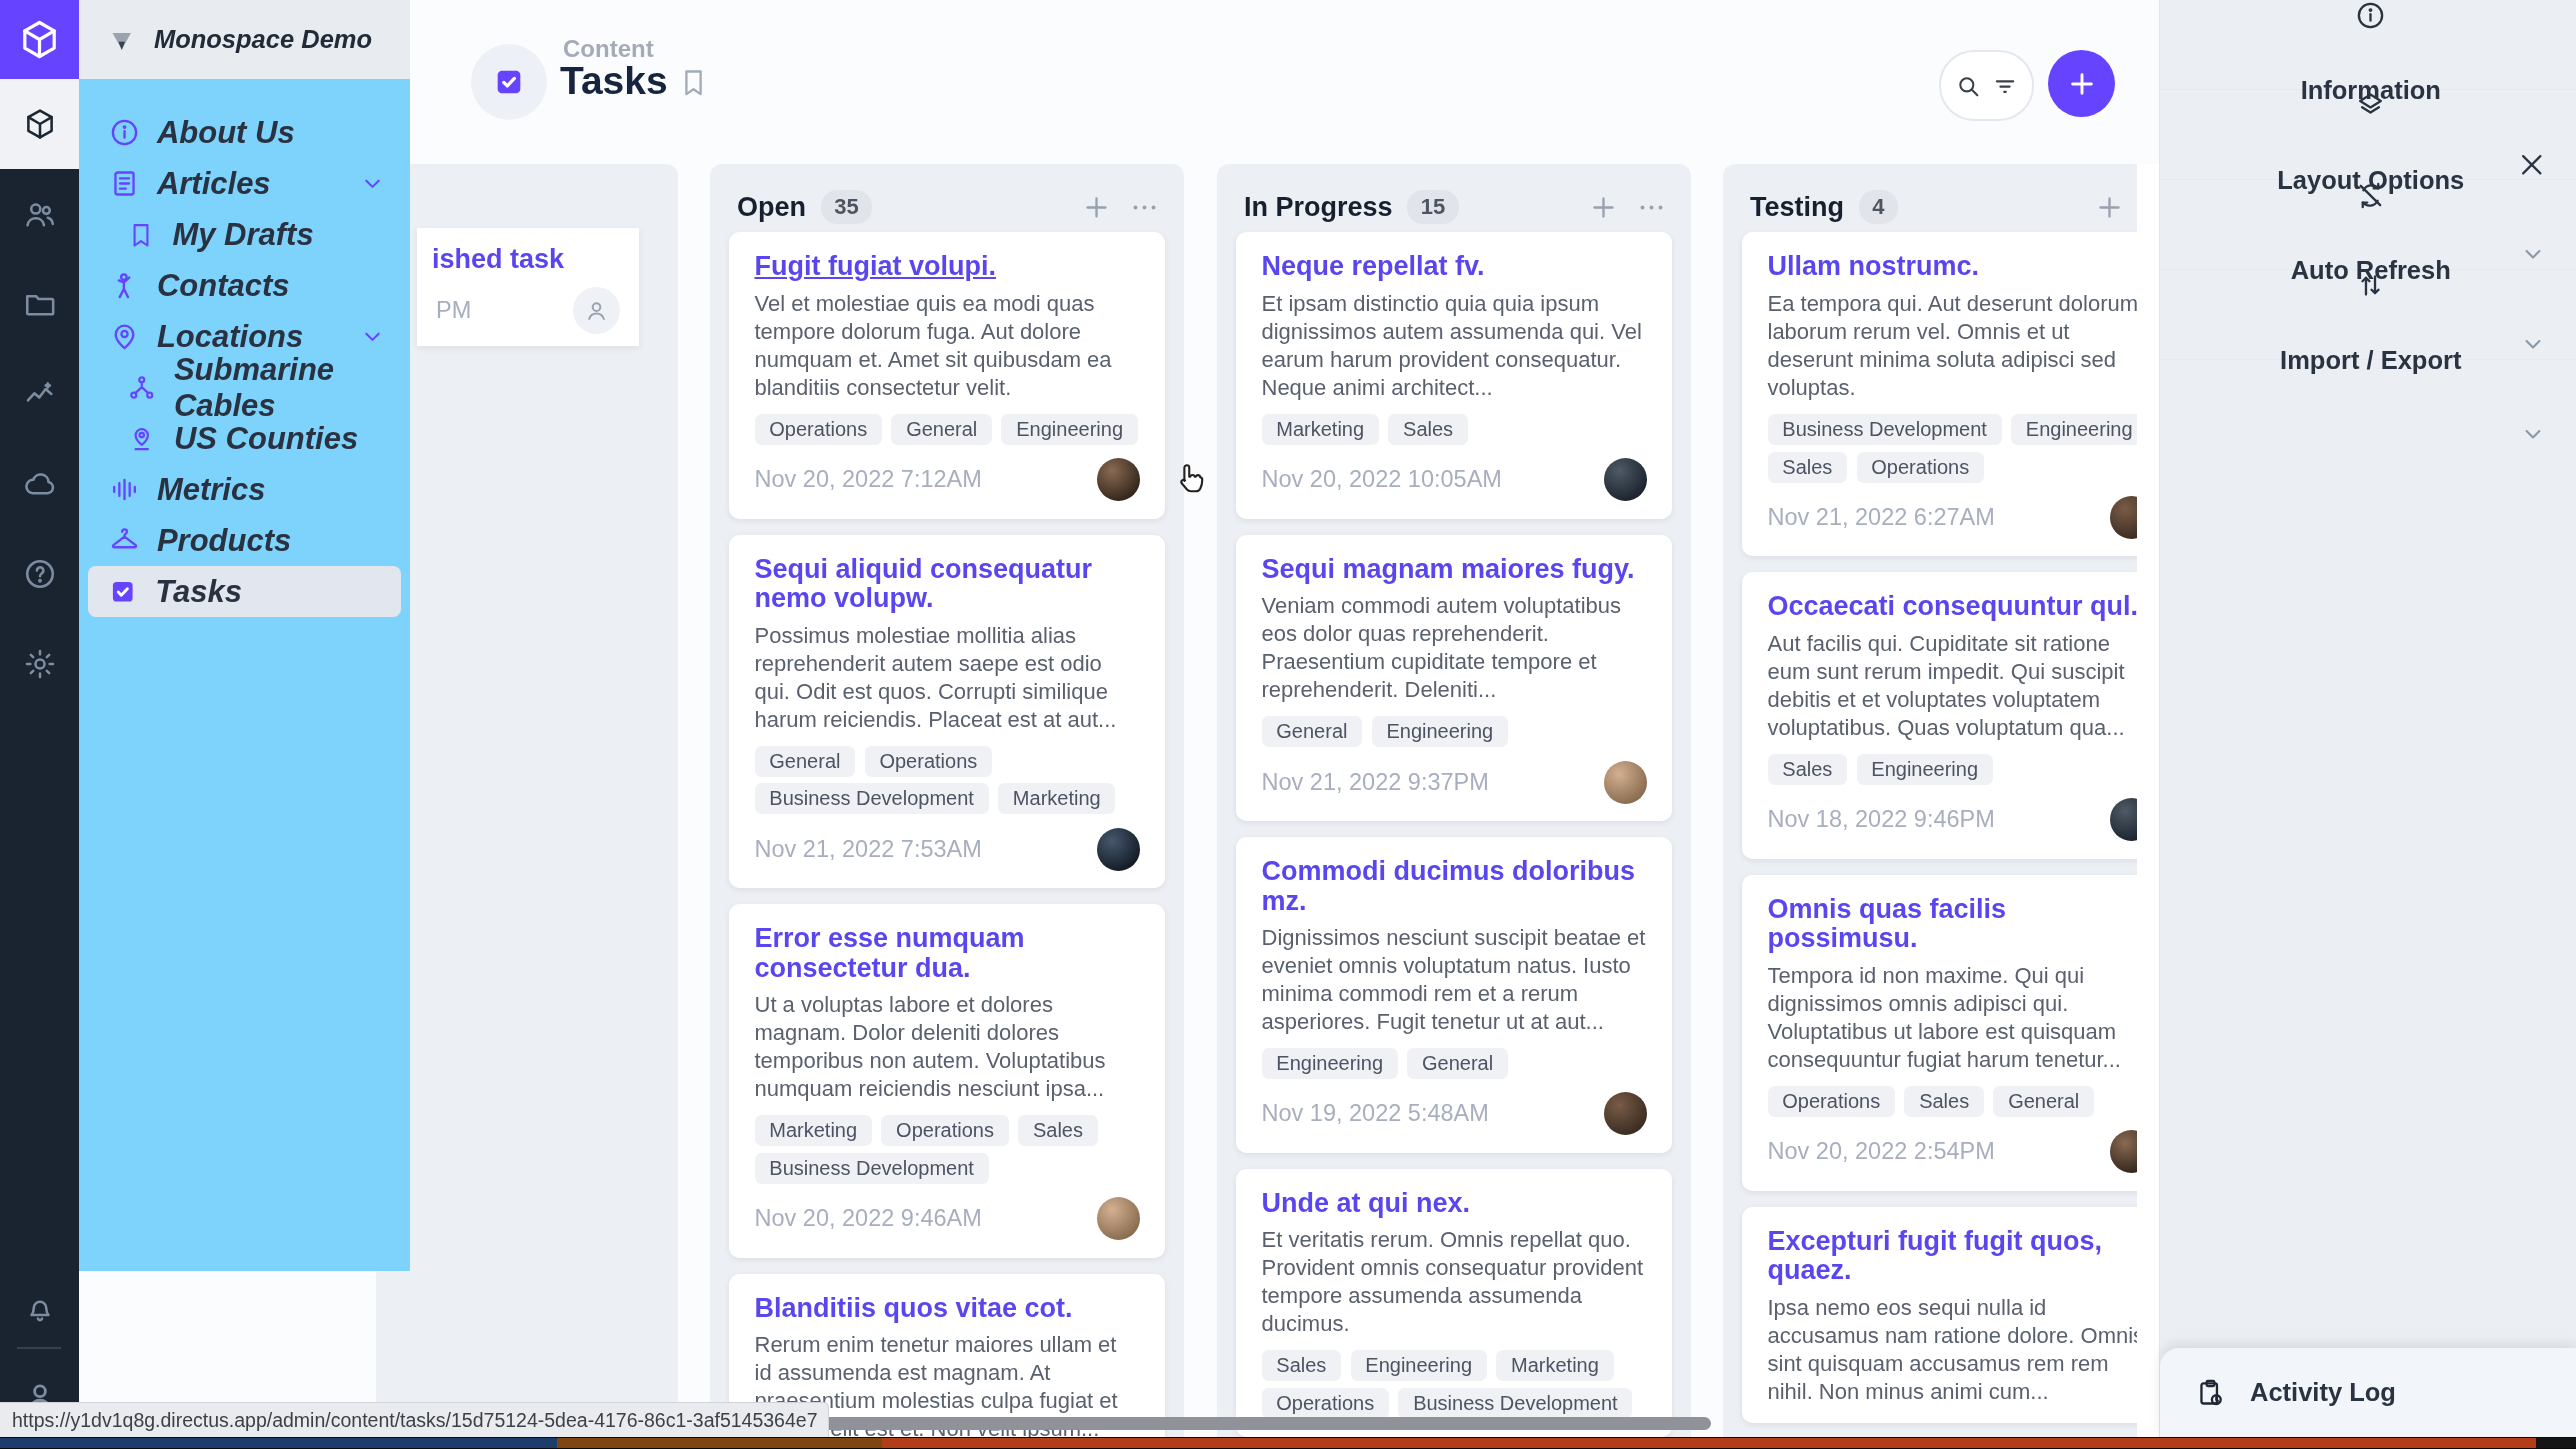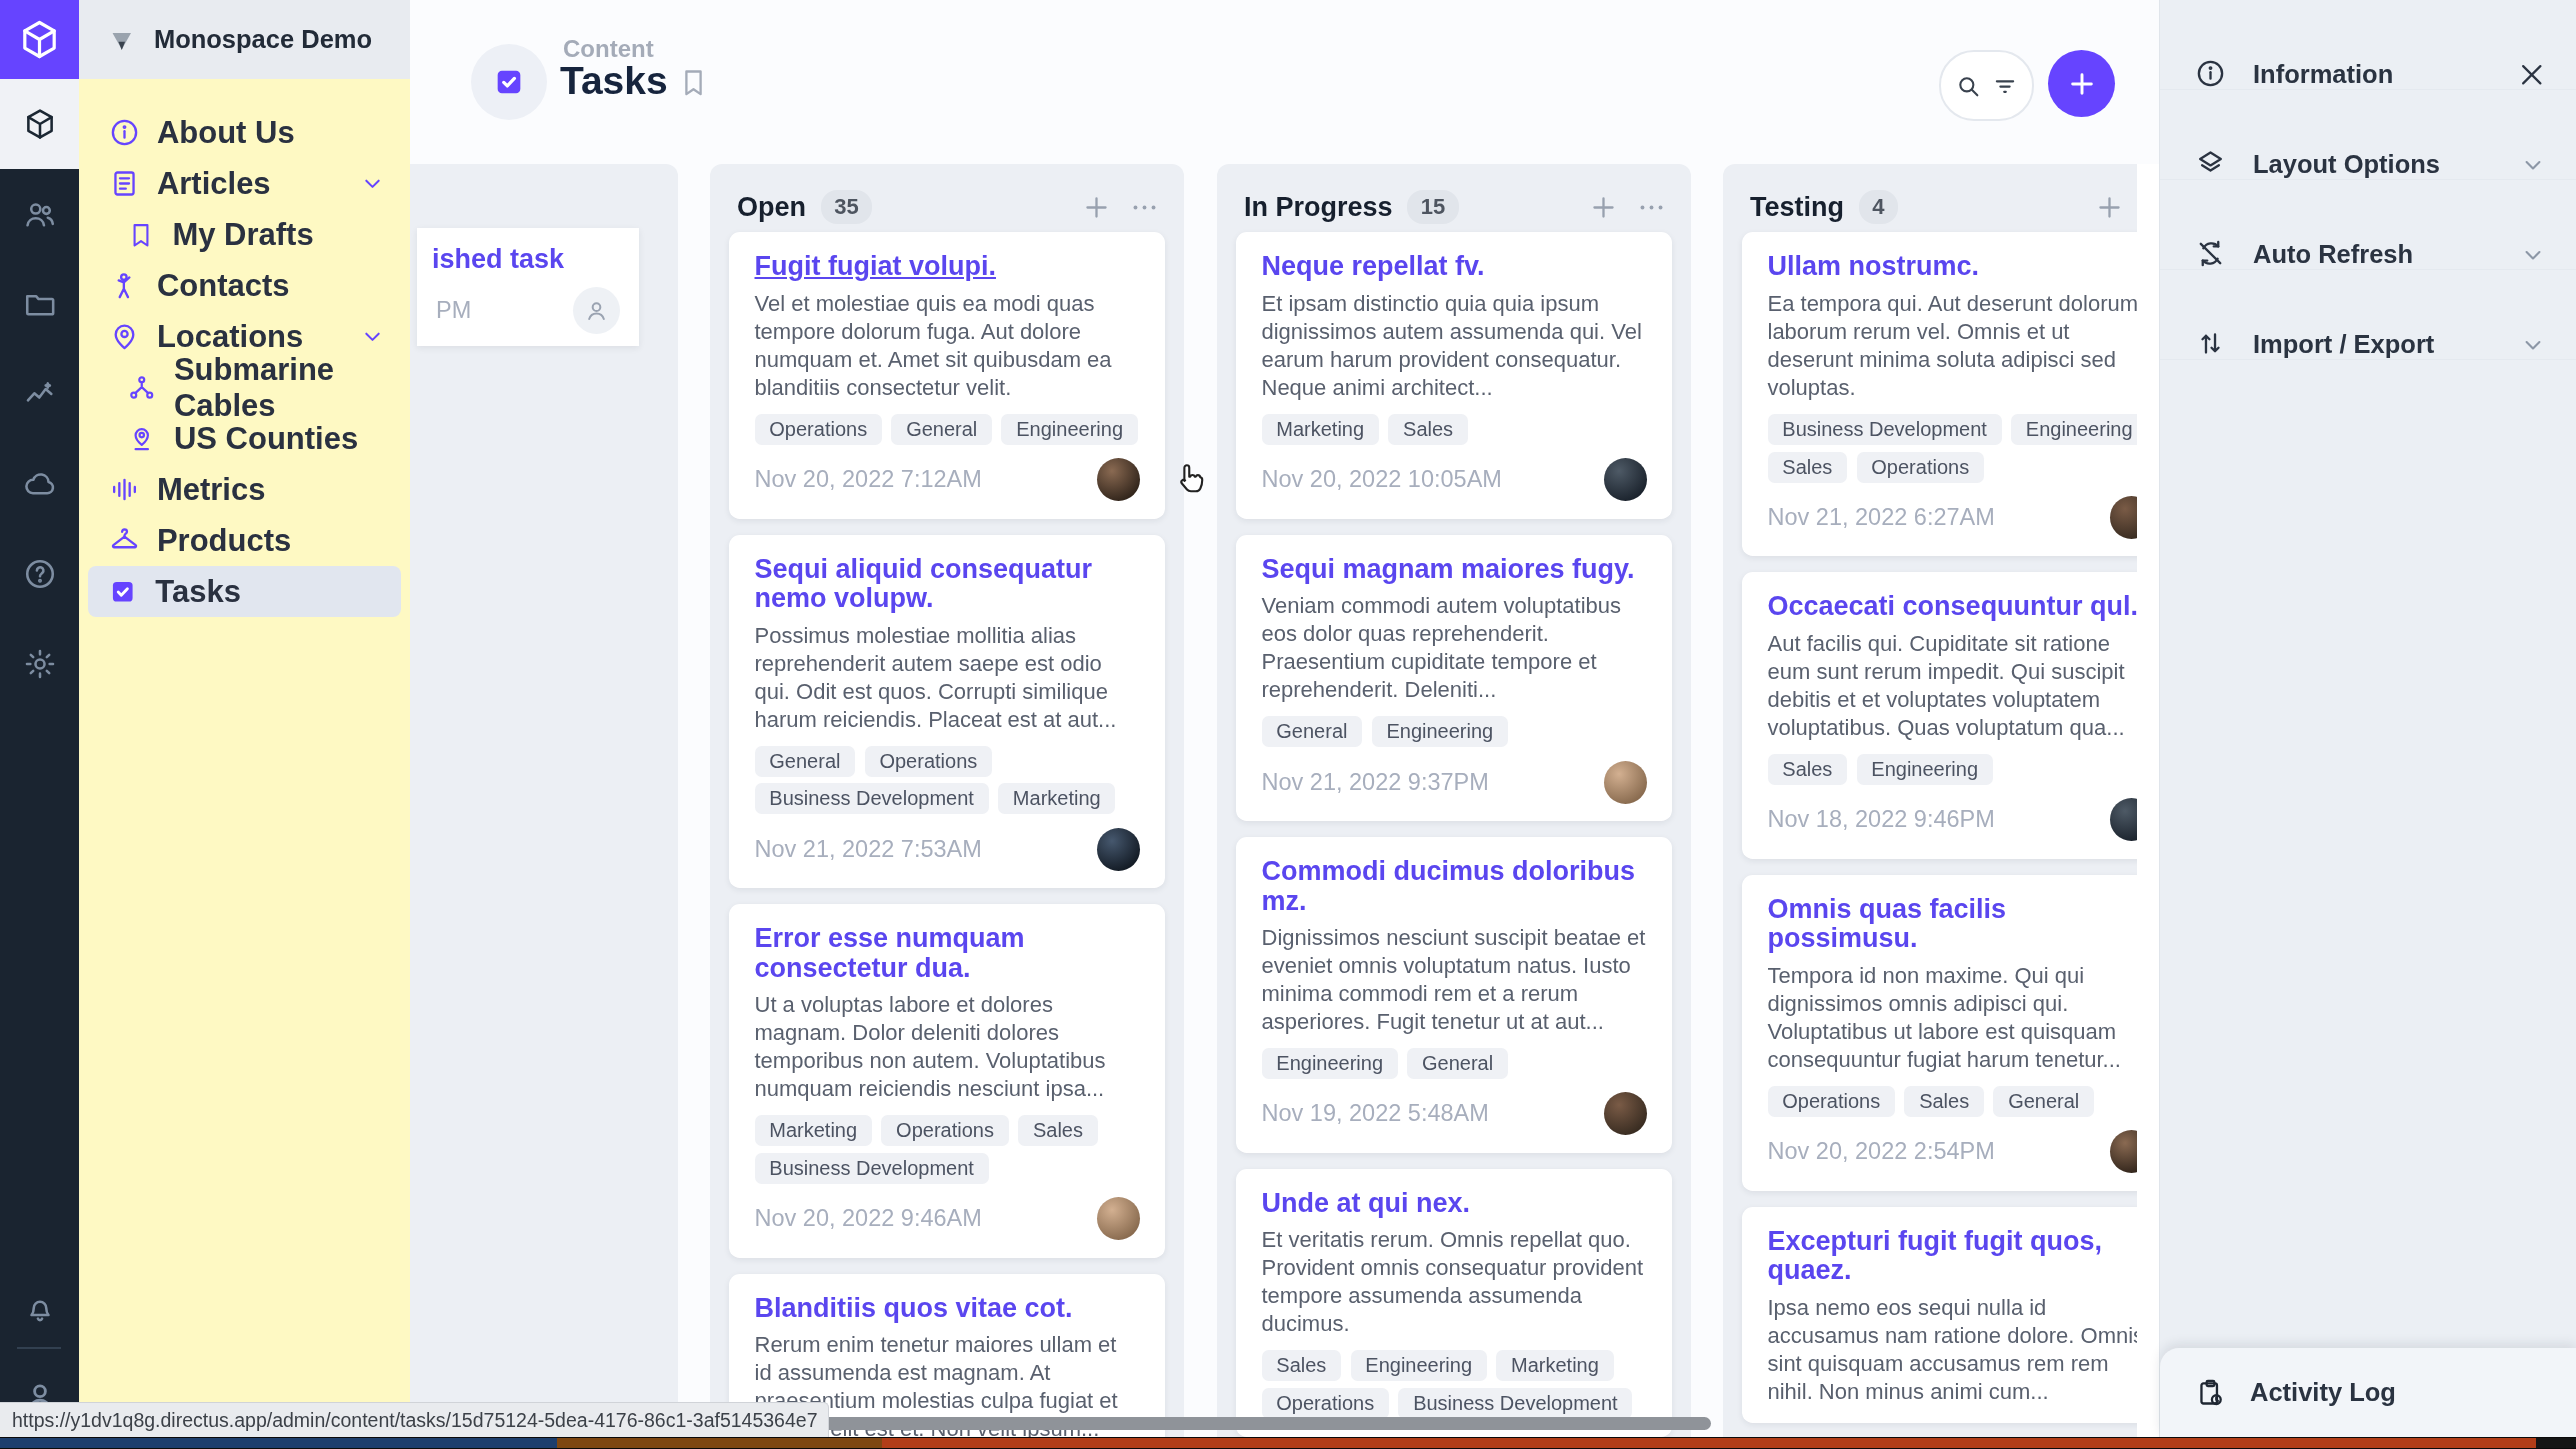--- a/index.html
+++ b/index.html
@@ -18,7 +18,7 @@
   .mb-avatar{position:absolute;left:0;top:1364px;width:79px;height:64px;display:flex;align-items:center;justify-content:center;color:#7D8DA1;}
 
   
-  .nav{position:absolute;left:79px;top:0;width:331px;height:1449px;background:#fef9c3;z-index:6;}
+  .nav{position:absolute;left:79px;top:0;width:331px;height:1271px;background:#7dd3fc;z-index:6;font-style:italic;}
   .nav-header{height:79px;background:#E8EBF0;display:flex;align-items:center;gap:17.4px;padding-left:28px;
               font-size:25.5px;font-weight:700;color:#222B38;}
   .nav-list{padding-top:28px;}

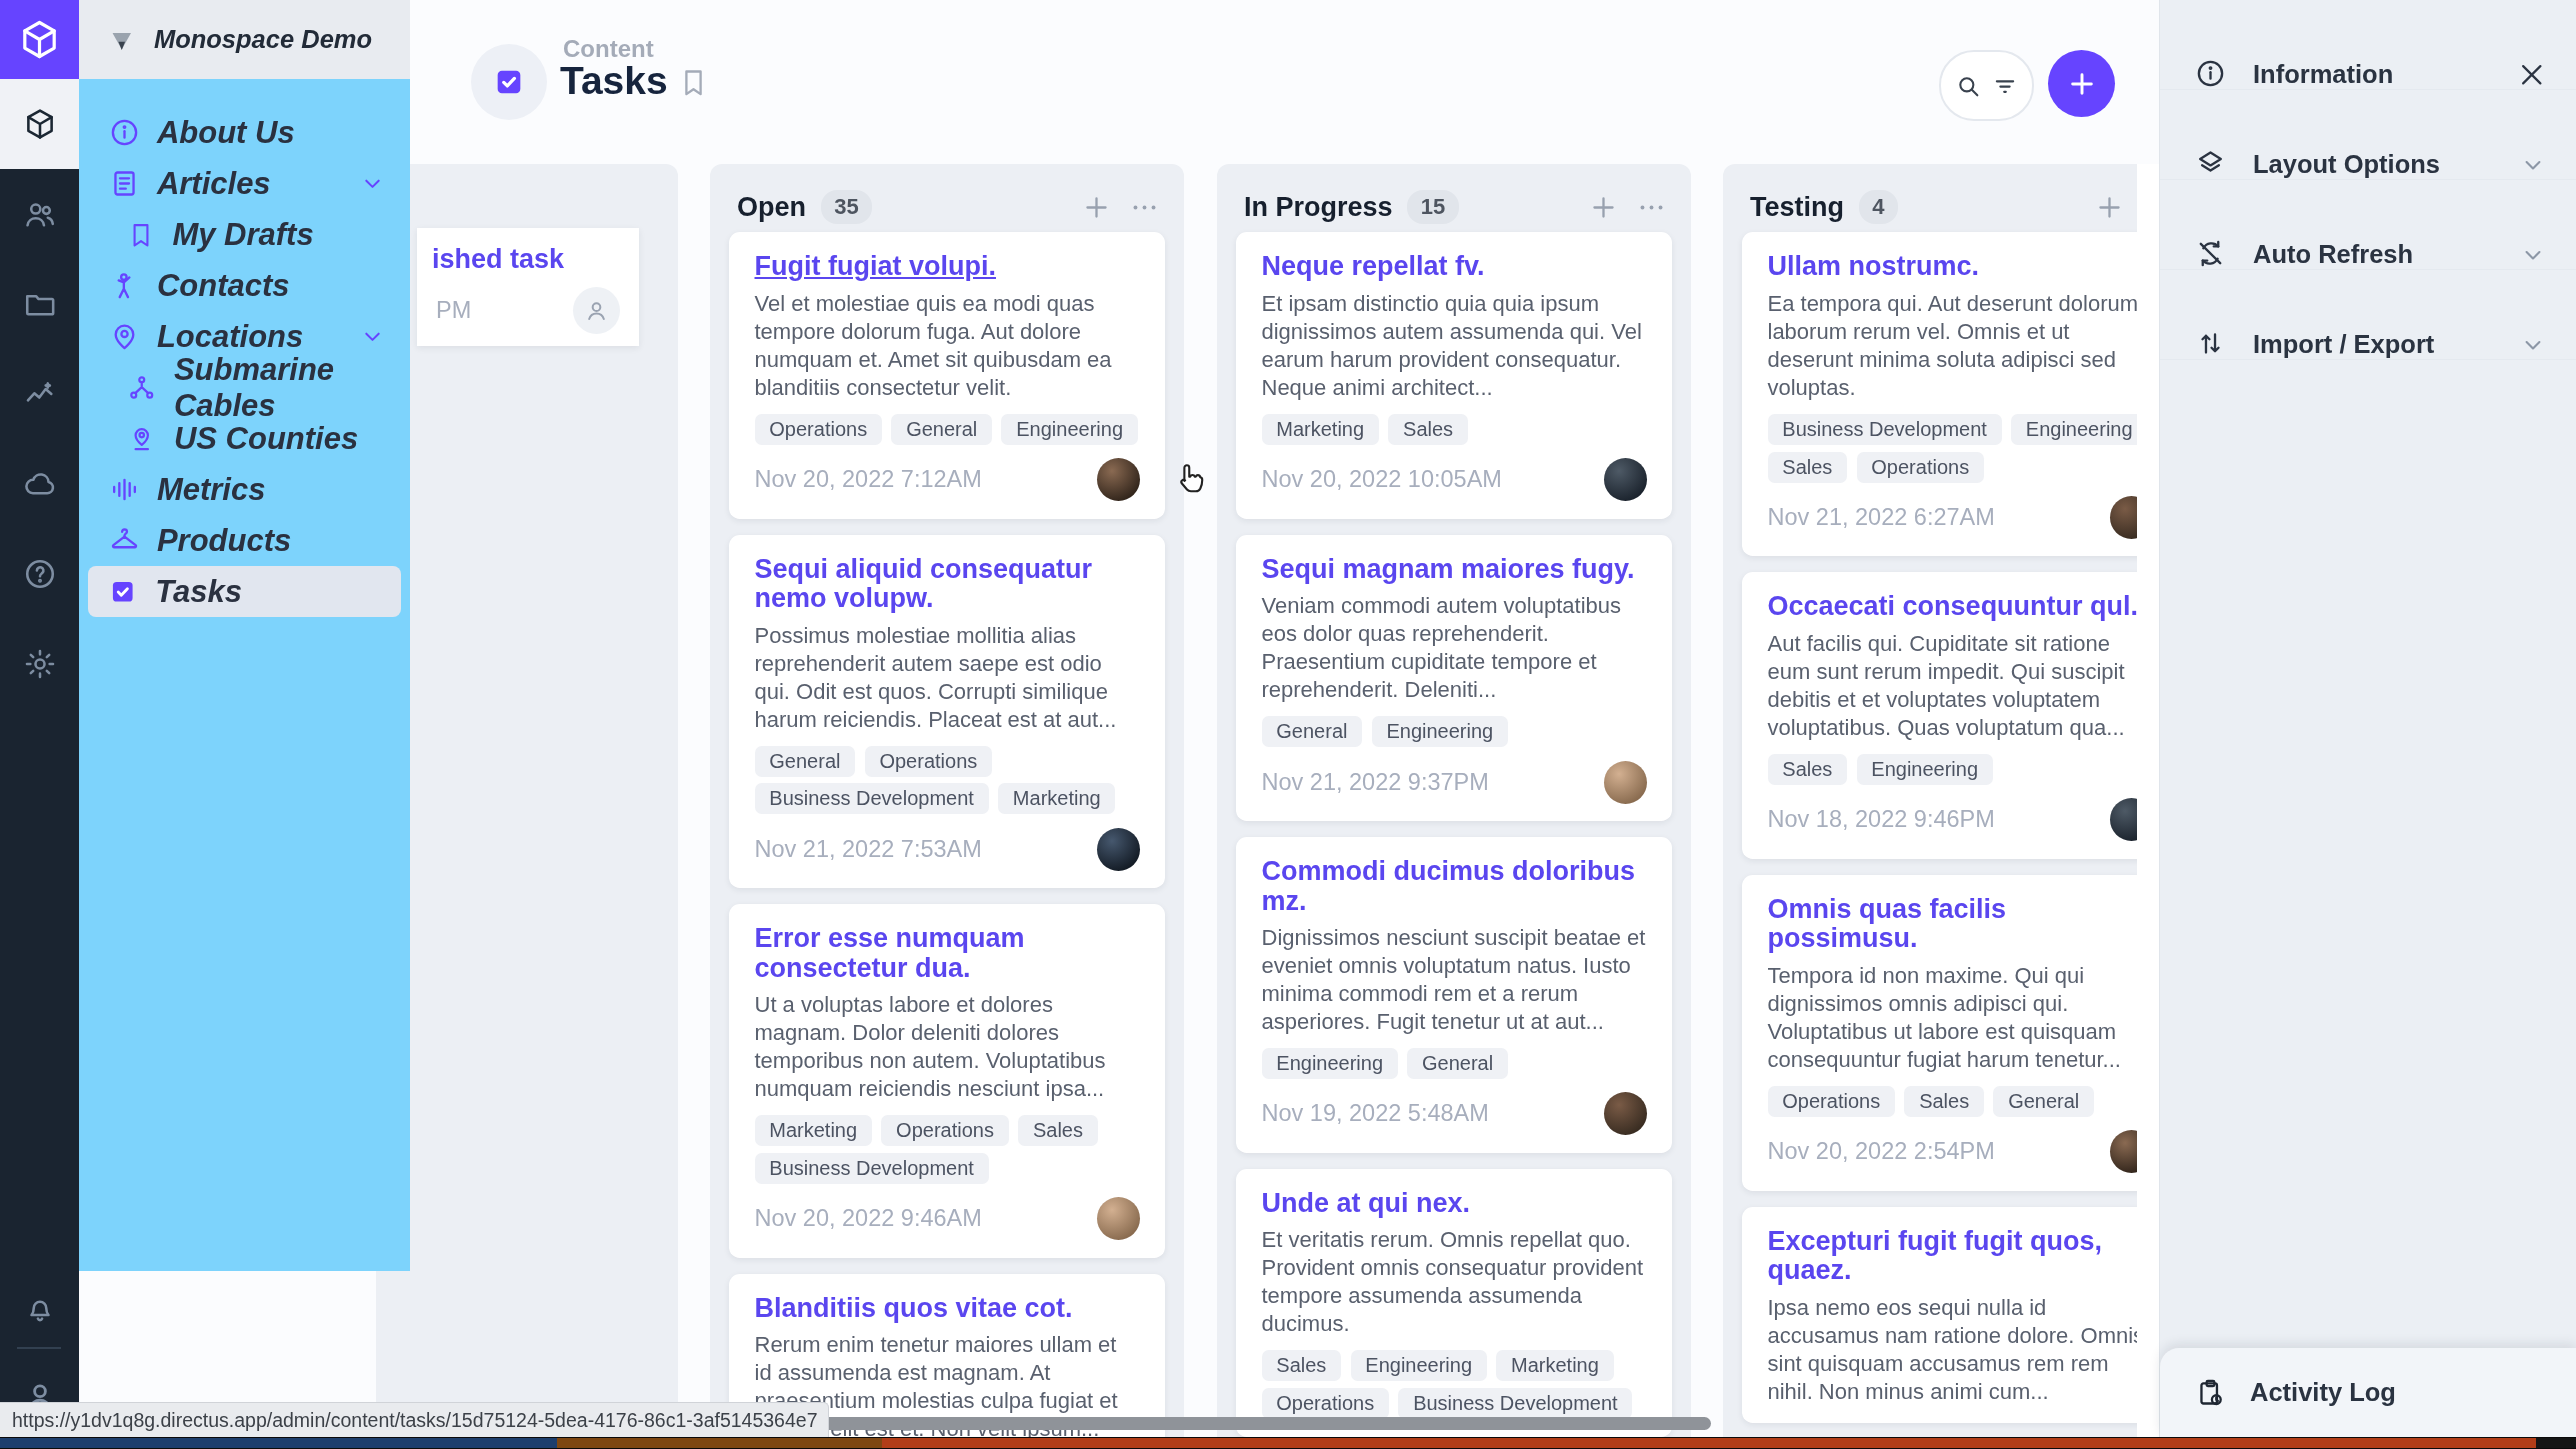--- a/index.html
+++ b/index.html
@@ -78,8 +78,8 @@
   
   .sidebar{position:absolute;left:2159px;top:0;width:417px;height:1449px;background:#EBEFF4;z-index:8;
            border-left:1.3px solid #E0E5EB;box-sizing:border-box;}
-  .sb-row{height:89px;display:flex;align-items:flex-end;gap:27px;padding:0 29.5px 0 35px;
-          border-bottom:1.3px solid #E4E9EF;color:#2A3341;}
+  .sb-row{height:89px;display:flex;align-items:center;gap:45px;padding:0 29.5px 0 35px;
+          border-bottom:1.3px solid #E4E9EF;color:#2A3341;flex-direction:column;}
   .sb-label{font-size:25.5px;font-weight:700;color:#2A3341;}
   .sb-chev{margin-left:auto;color:#8C97A6;background:none;border:none;padding:0;}
   .sb-close{margin-left:auto;color:#2A3341;background:none;border:none;padding:0;}

